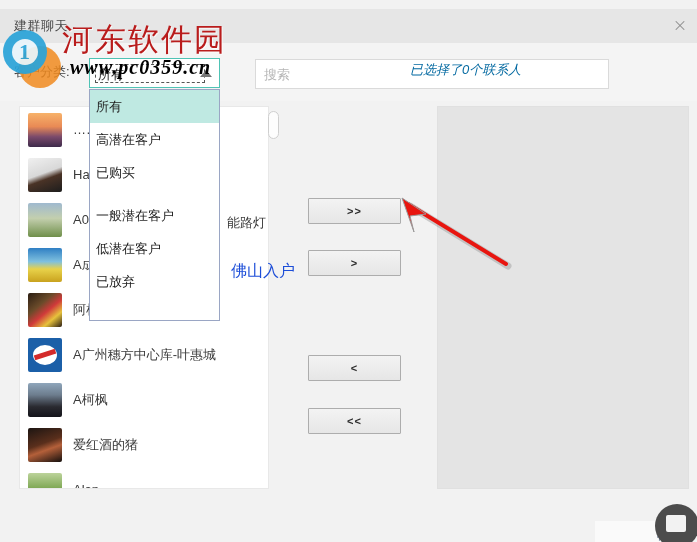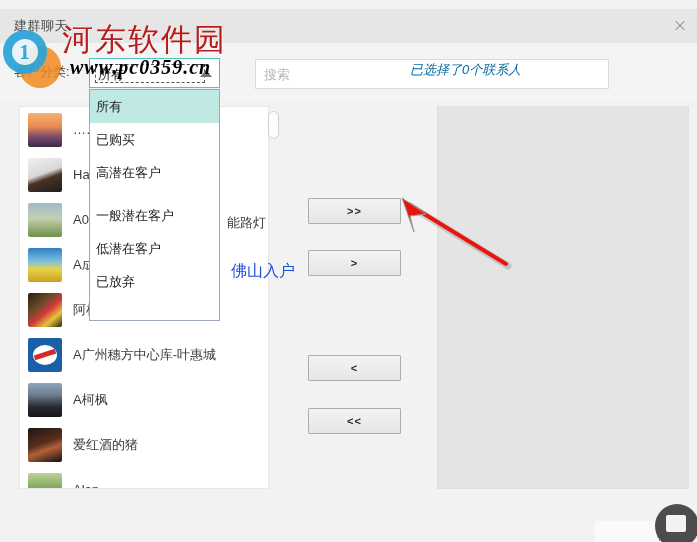--- a/index.html
+++ b/index.html
@@ -465,8 +465,8 @@
 
   <div id="category-dropdown">
       <div class="dropdown-item selected">所有</div>
+      <div class="dropdown-item">高潜在客户</div>
       <div class="dropdown-item">已购买</div>
-      <div class="dropdown-item">高潜在客户</div>
       <div class="dropdown-item gap">一般潜在客户</div>
       <div class="dropdown-item">低潜在客户</div>
       <div class="dropdown-item">已放弃</div>

